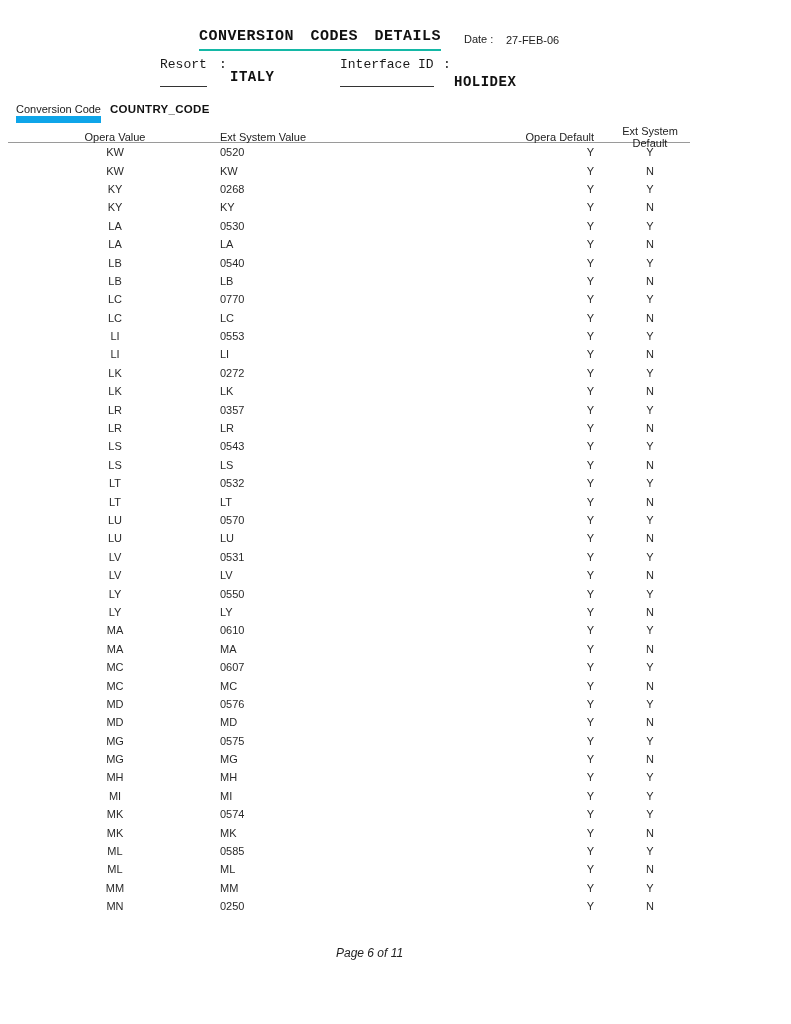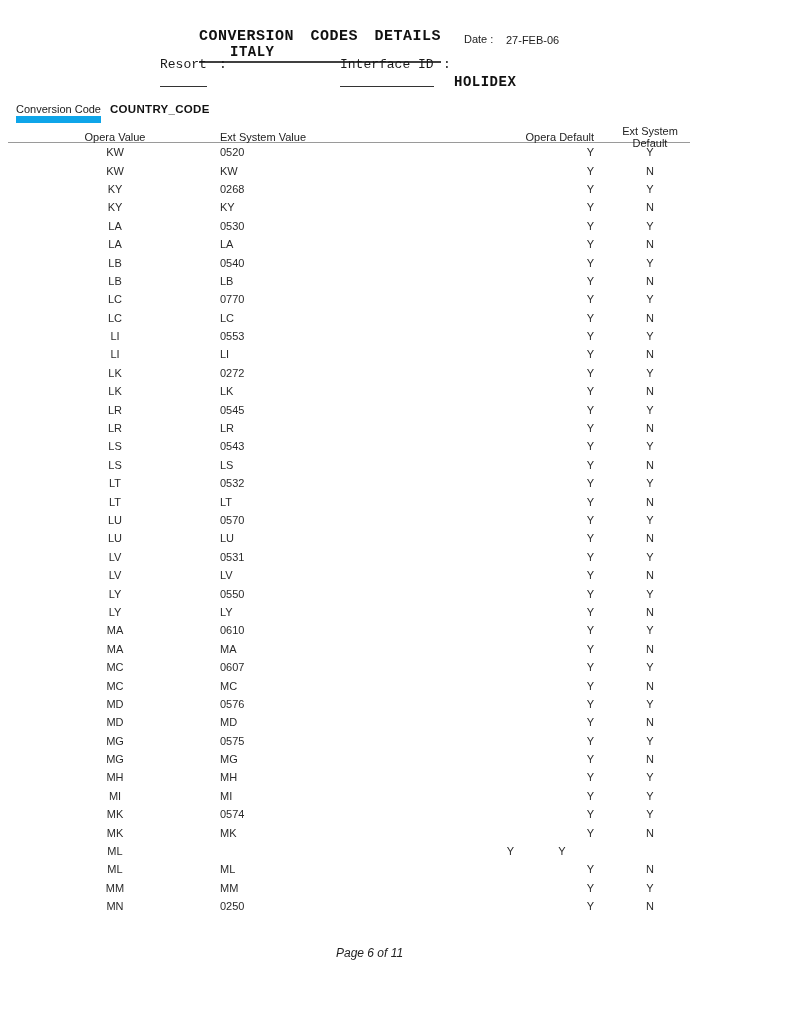--- a/index.html
+++ b/index.html
@@ -23,8 +23,8 @@
     letter-spacing: 0.5px;
     word-spacing: 7px;
     color: #111111;
-    border-bottom: 2px solid #404040;
-    padding-bottom: 16px;
+    border-bottom: 2px solid #14b8a6;
+    padding-bottom: 4px;
     white-space: nowrap;
   }
   .date-label {

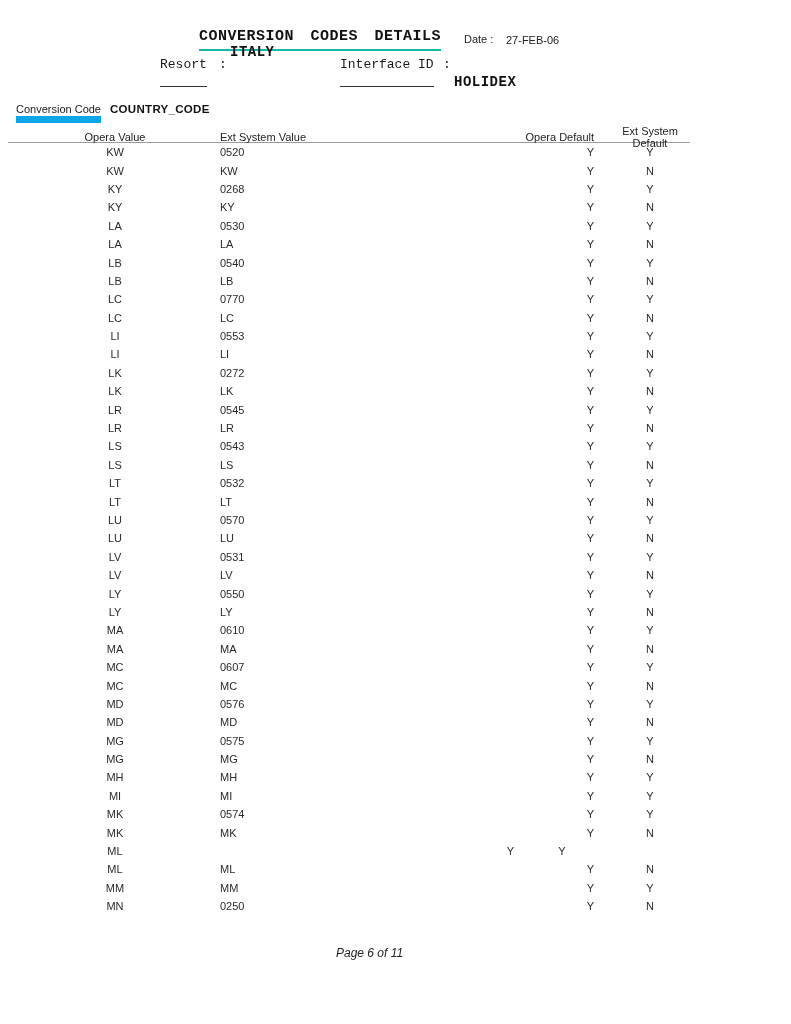--- a/index.html
+++ b/index.html
@@ -67,7 +67,7 @@
   }
   .resort-label { left: 160px; top: 57px; }
   .resort-colon { left: 219px; top: 57px; }
-  .resort-value { left: 230px; top: 44px; }
+  .resort-value { left: 230px; top: 69px; }
   .interface-label { left: 340px; top: 57px; }
   .interface-colon { left: 443px; top: 57px; }
   .interface-value { left: 454px; top: 56px; margin-top: 18px; }

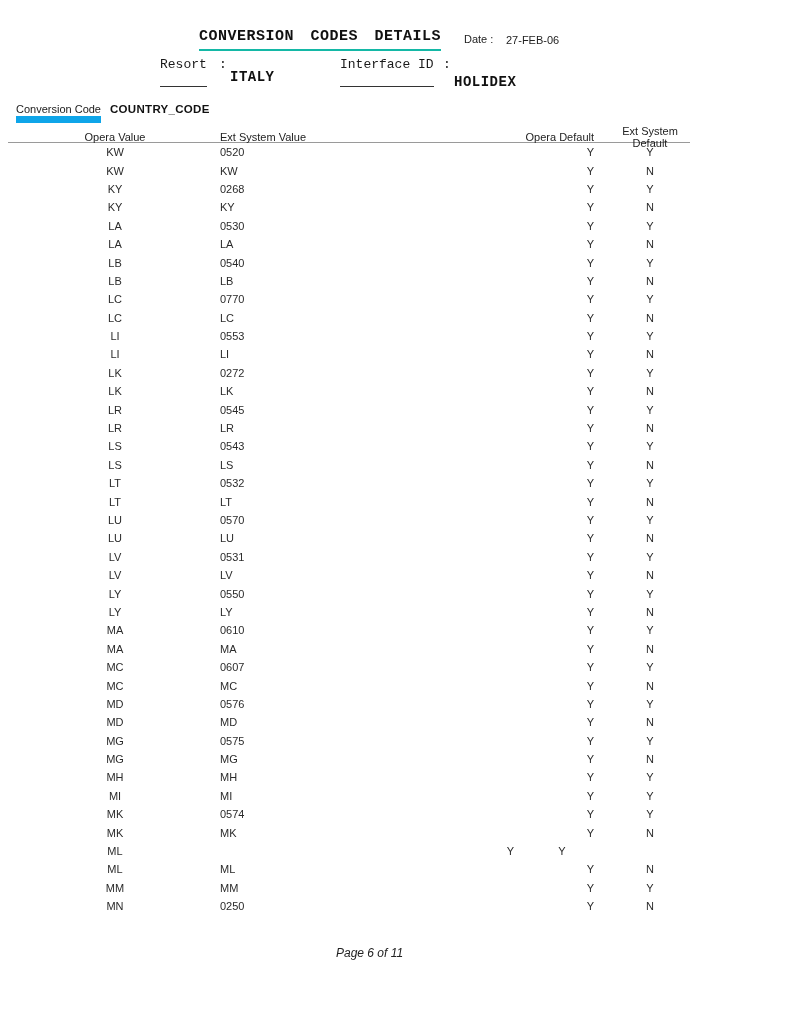--- a/index.html
+++ b/index.html
@@ -245,7 +245,7 @@
         </div>
         <div class="trow">
           <span class="c1">LR</span>
-          <span class="c2">0545</span>
+          <span class="c2">0357</span>
           <span class="c3">Y</span>
           <span class="c4">Y</span>
         </div>

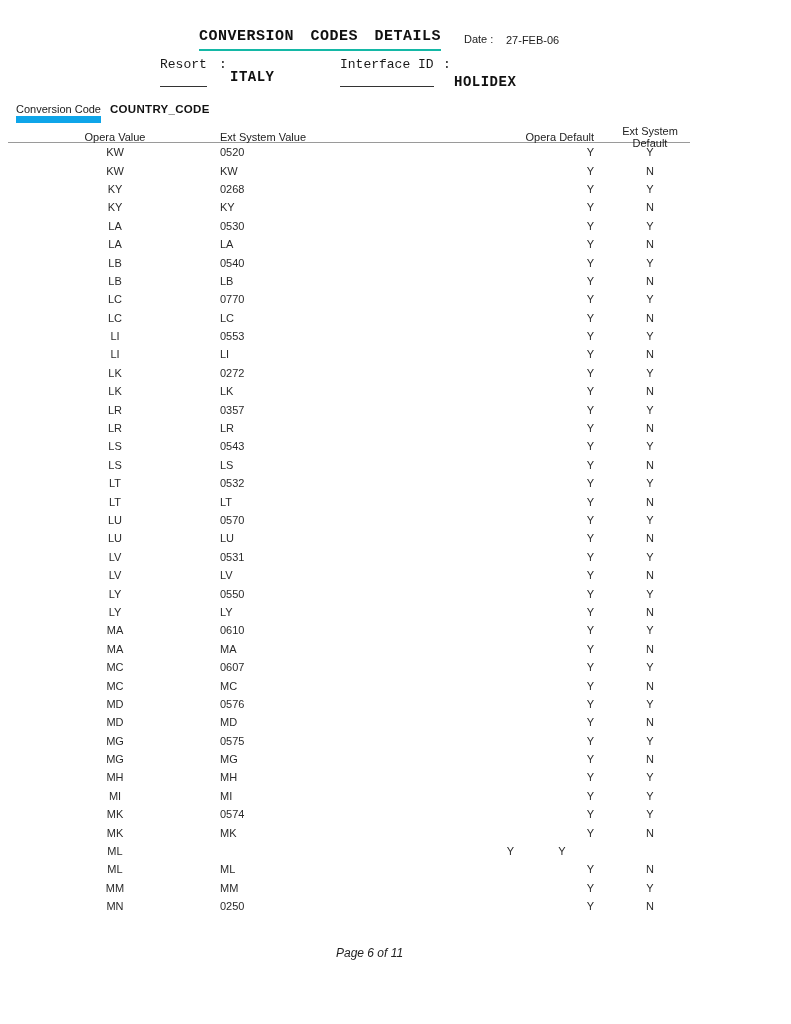--- a/index.html
+++ b/index.html
@@ -389,6 +389,7 @@
         </div>
         <div class="trow">
           <span class="c1">ML</span>
+          <span class="c2">0585</span>
           <span class="c3">Y</span>
           <span class="c4">Y</span>
         </div>

